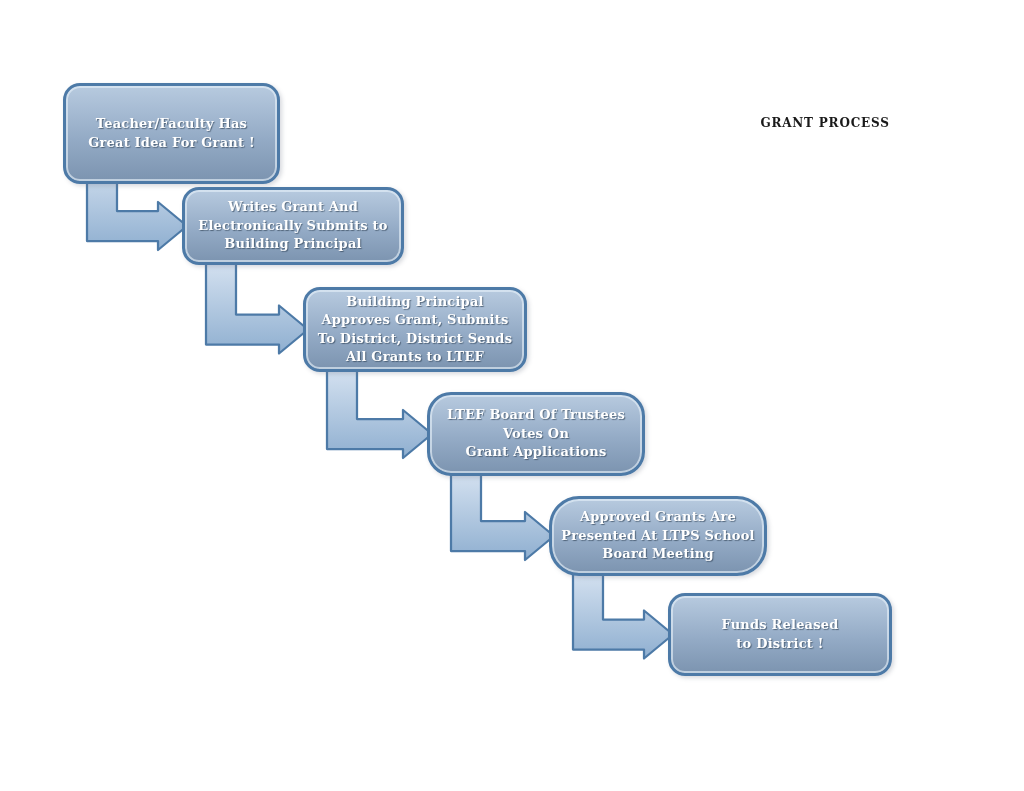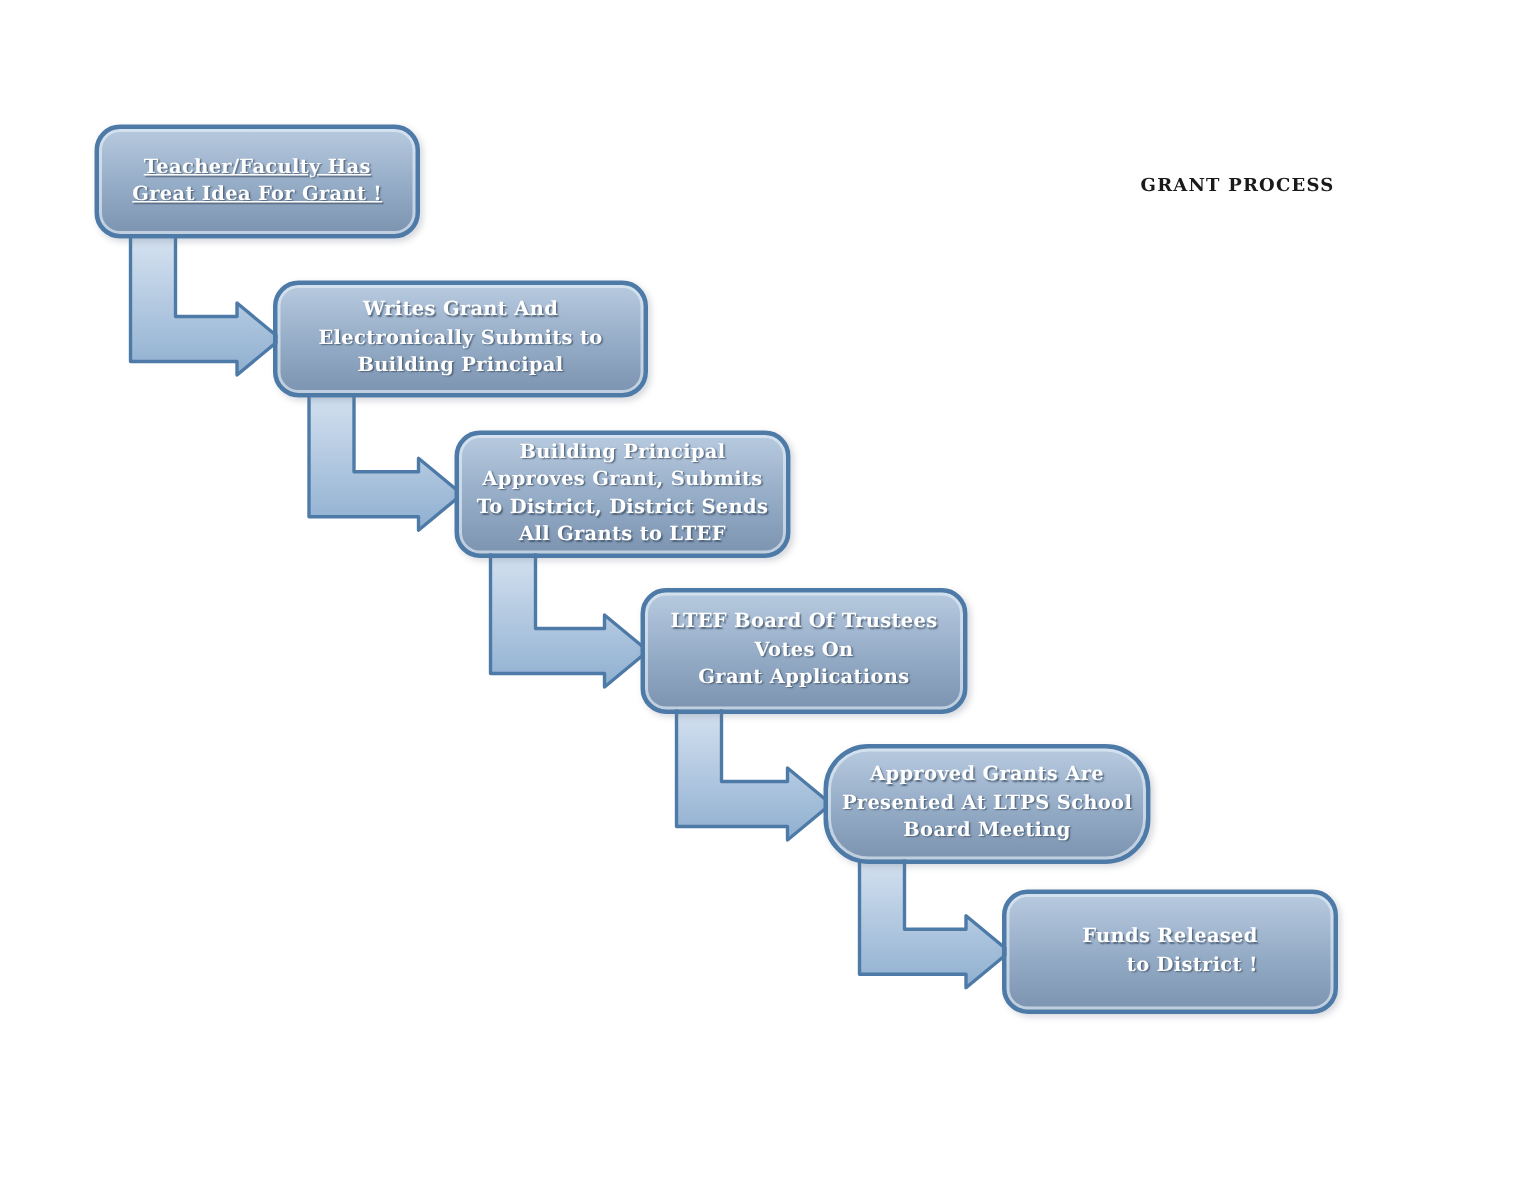--- a/index.html
+++ b/index.html
@@ -79,7 +79,7 @@
       <path d="M 573 568 L 573 649.5 L 644 649.5 L 644 658.5 L 673 634.5 L 644 610.5 L 644 619.5 L 603 619.5 L 603 568 Z" fill="url(#arrowGrad)" stroke="#4d7aa7" stroke-width="2.25" stroke-linejoin="round"></path>
     </svg>
 
-  <div class="flow-box" style="left: 63px; top: 83px; width: 217px; height: 76px; text-decoration: underline;">Teacher/Faculty Has
+  <div class="flow-box" style="left: 63px; top: 83px; width: 217px; height: 101px;">Teacher/Faculty Has
 Great Idea For Grant !</div>
 
   <div class="flow-box" style="left: 182px; top: 187px; width: 250px; height: 78px;">Writes Grant And

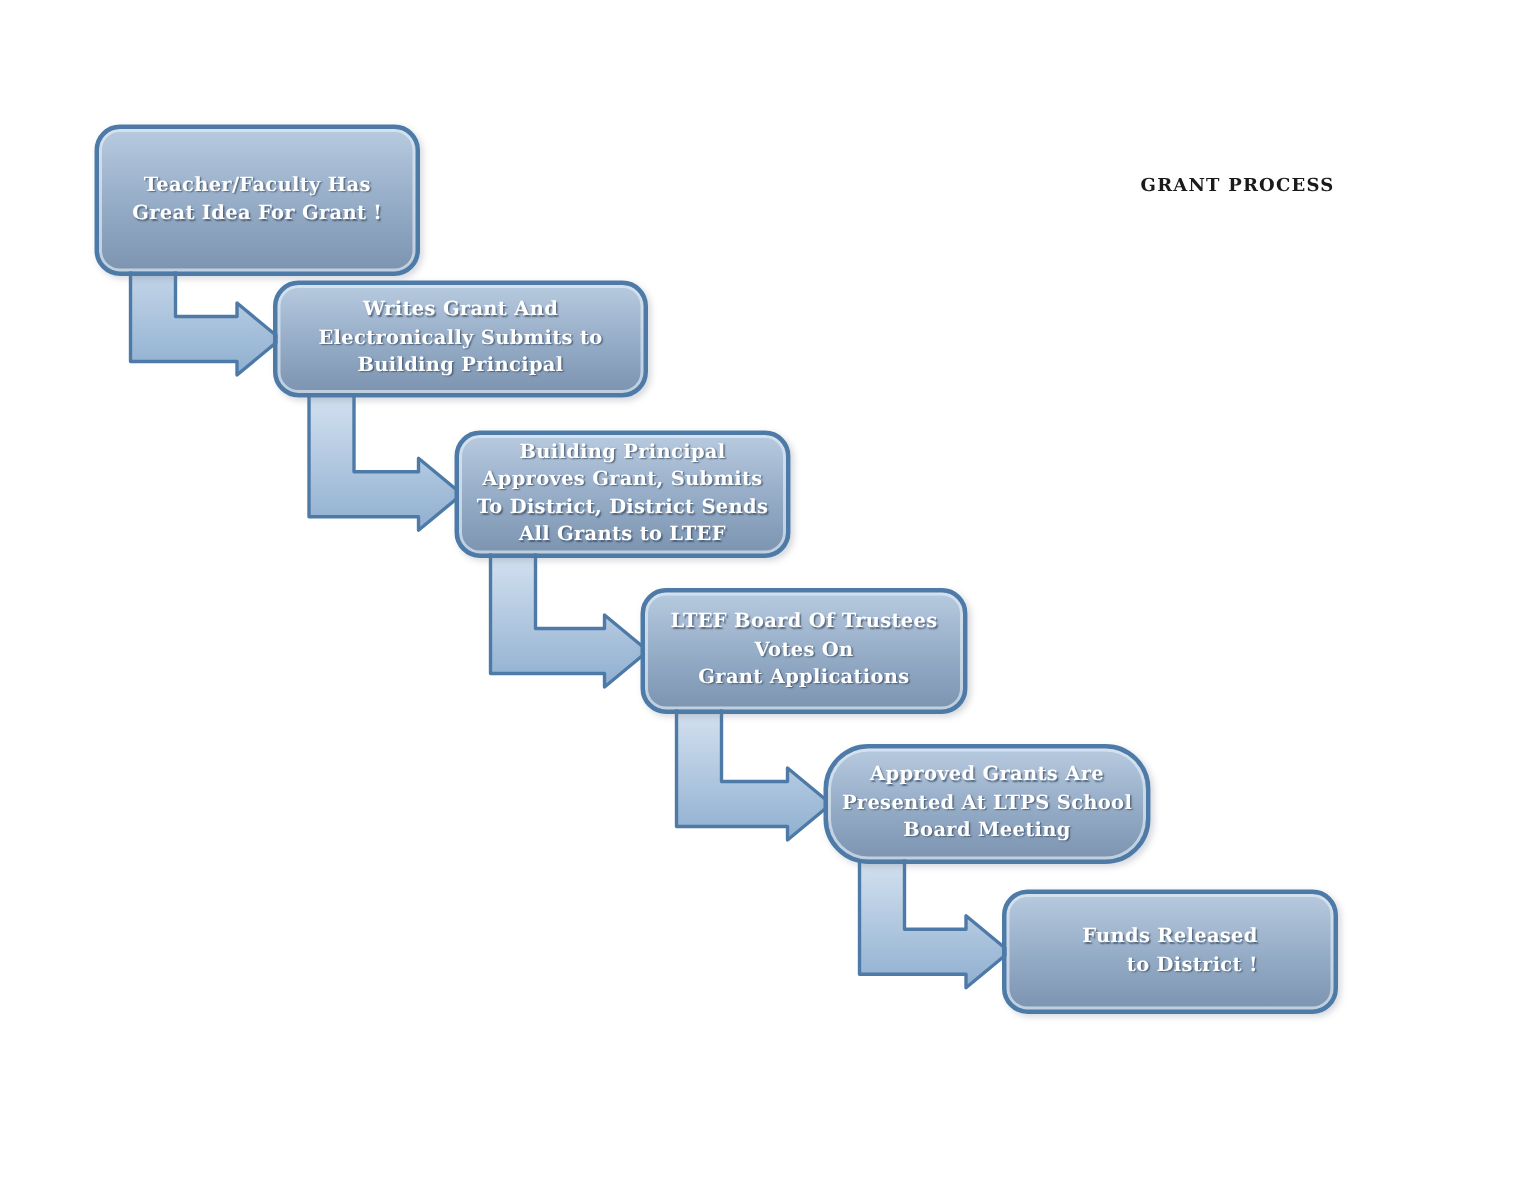--- a/index.html
+++ b/index.html
@@ -82,7 +82,7 @@
   <div class="flow-box" style="left: 63px; top: 83px; width: 217px; height: 101px;">Teacher/Faculty Has
 Great Idea For Grant !</div>
 
-  <div class="flow-box" style="left: 182px; top: 187px; width: 250px; height: 78px;">Writes Grant And
+  <div class="flow-box" style="left: 182px; top: 187px; width: 222px; height: 78px;">Writes Grant And
 Electronically Submits to
 Building Principal</div>
 

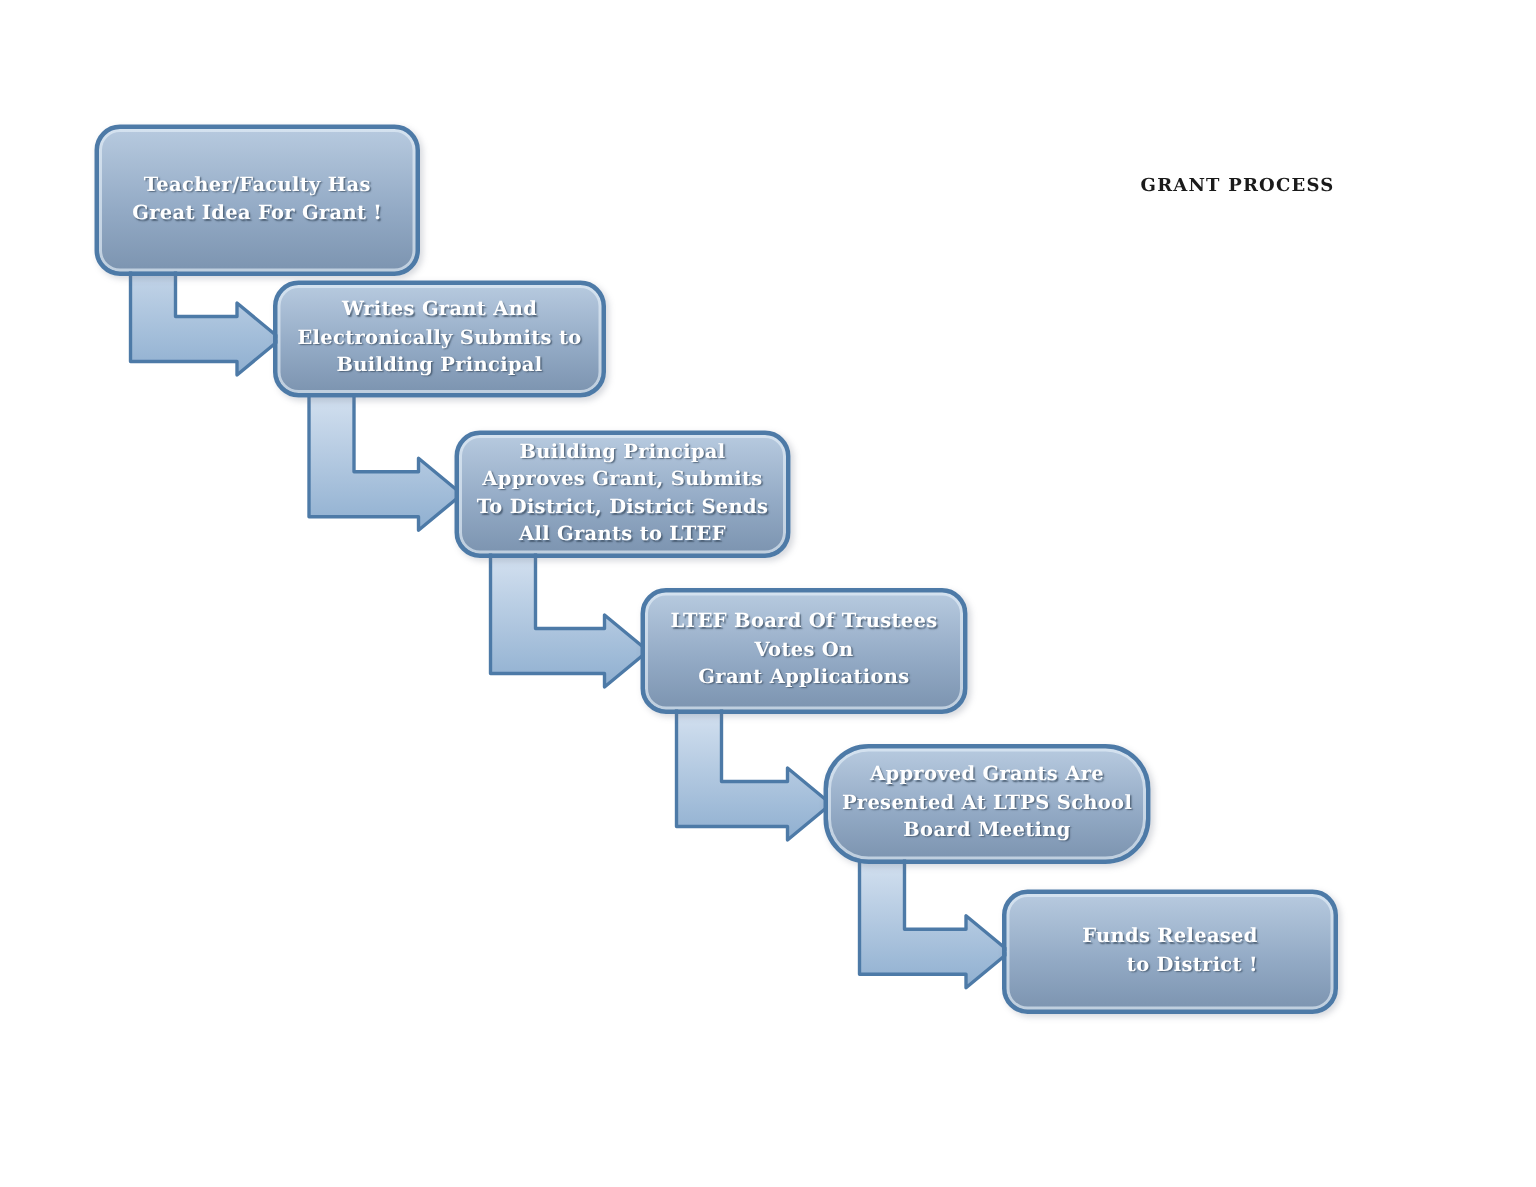--- a/index.html
+++ b/index.html
@@ -91,7 +91,7 @@
 To District, District Sends
 All Grants to LTEF</div>
 
-  <div class="flow-box" style="left: 427px; top: 392px; width: 218px; height: 84px;">LTEF Board Of Trustees
+  <div class="flow-box" style="left: 427px; top: 392px; width: 218px; height: 84px; border-radius: 24px;">LTEF Board Of Trustees
 Votes On
 Grant Applications</div>
 

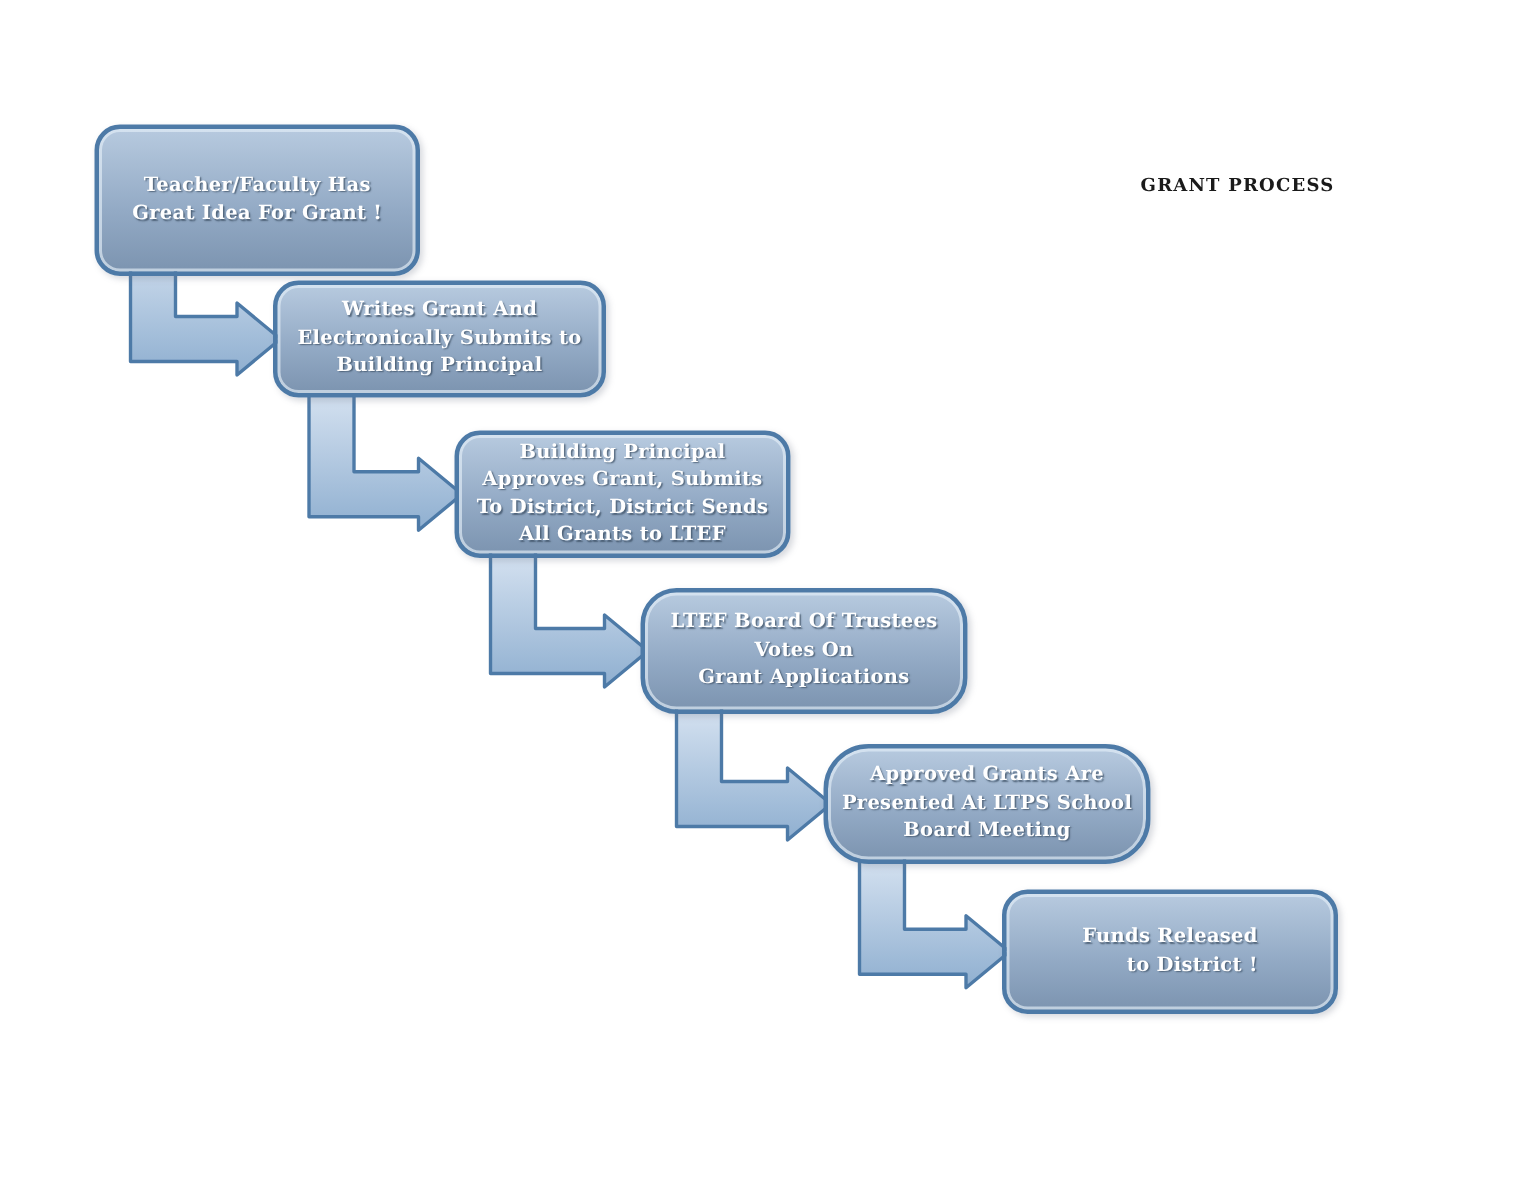--- a/index.html
+++ b/index.html
@@ -99,7 +99,7 @@
 Presented At LTPS School
 Board Meeting</div>
 
-  <div class="flow-box" style="left: 668px; top: 593px; width: 224px; height: 83px; text-align: right;">Funds Released
+  <div class="flow-box" style="left: 668px; top: 593px; width: 224px; height: 83px;">Funds Released
 to District !</div>
 
   <div id="diagram-title">GRANT PROCESS</div>

